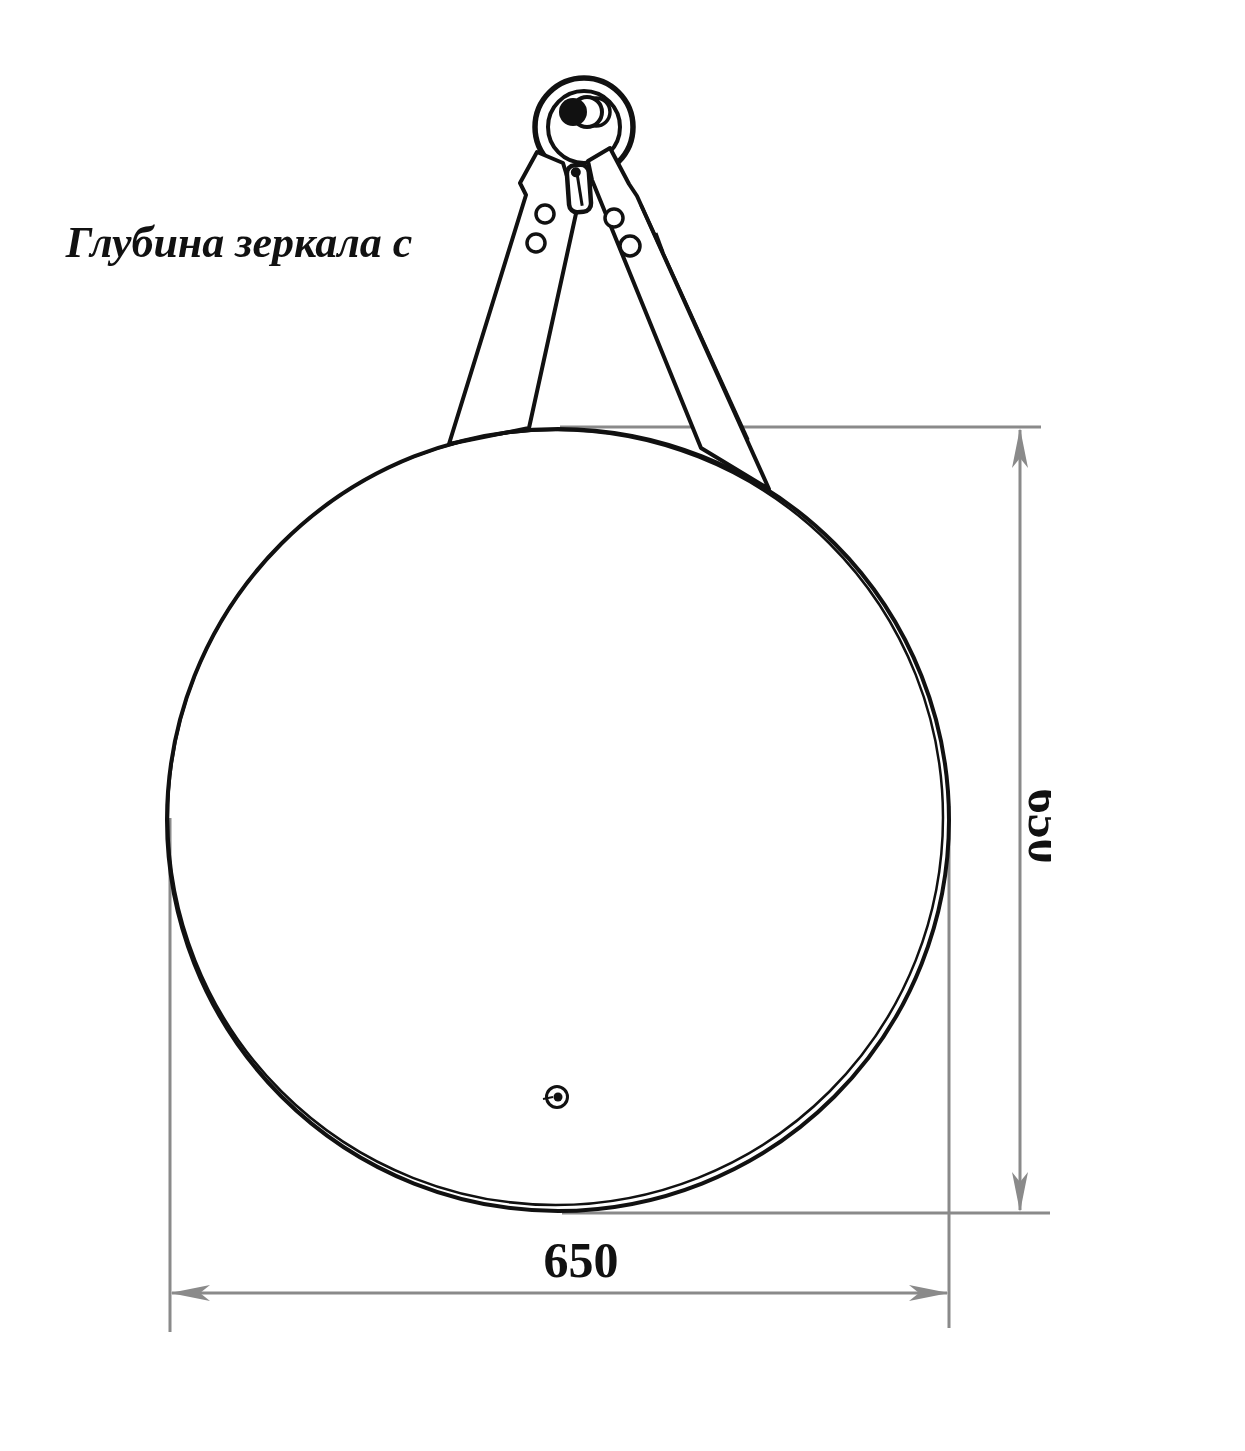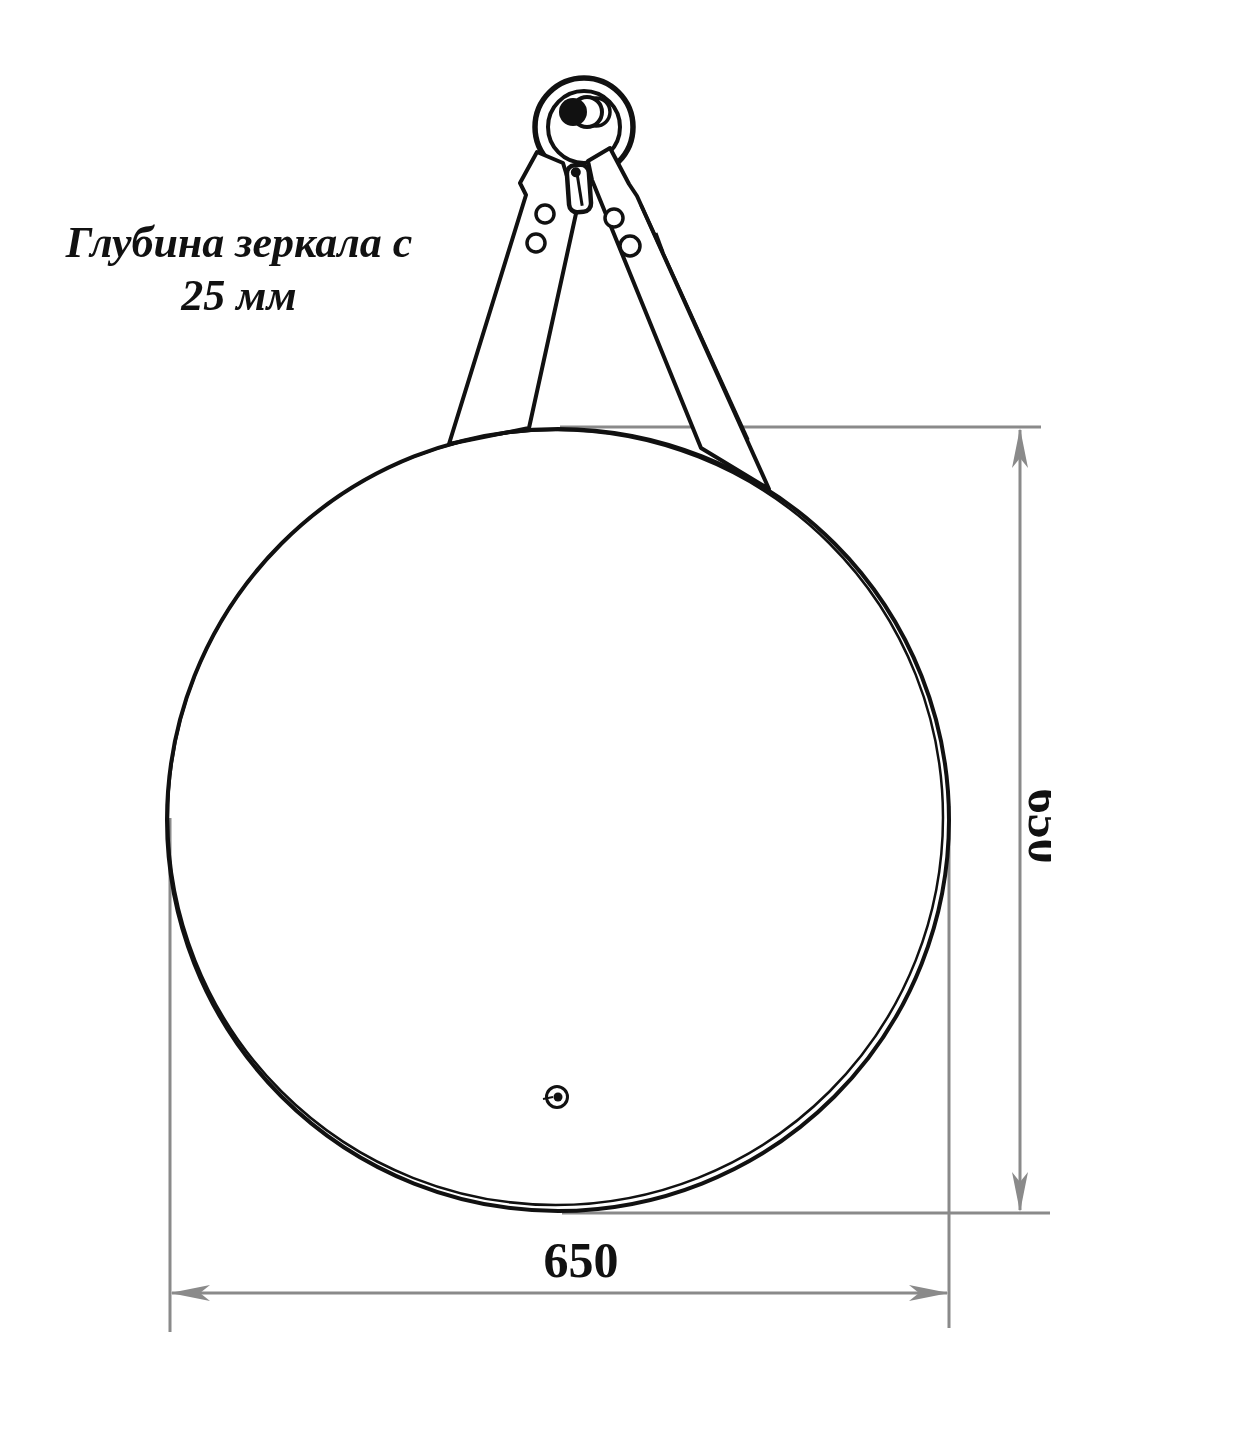--- a/index.html
+++ b/index.html
@@ -116,7 +116,6 @@
 
   <div class="note">
     <span>Глубина зеркала с</span>
-    <span>25 мм</span>
   </div>
 
   <div class="dim-label vertical">650</div>

